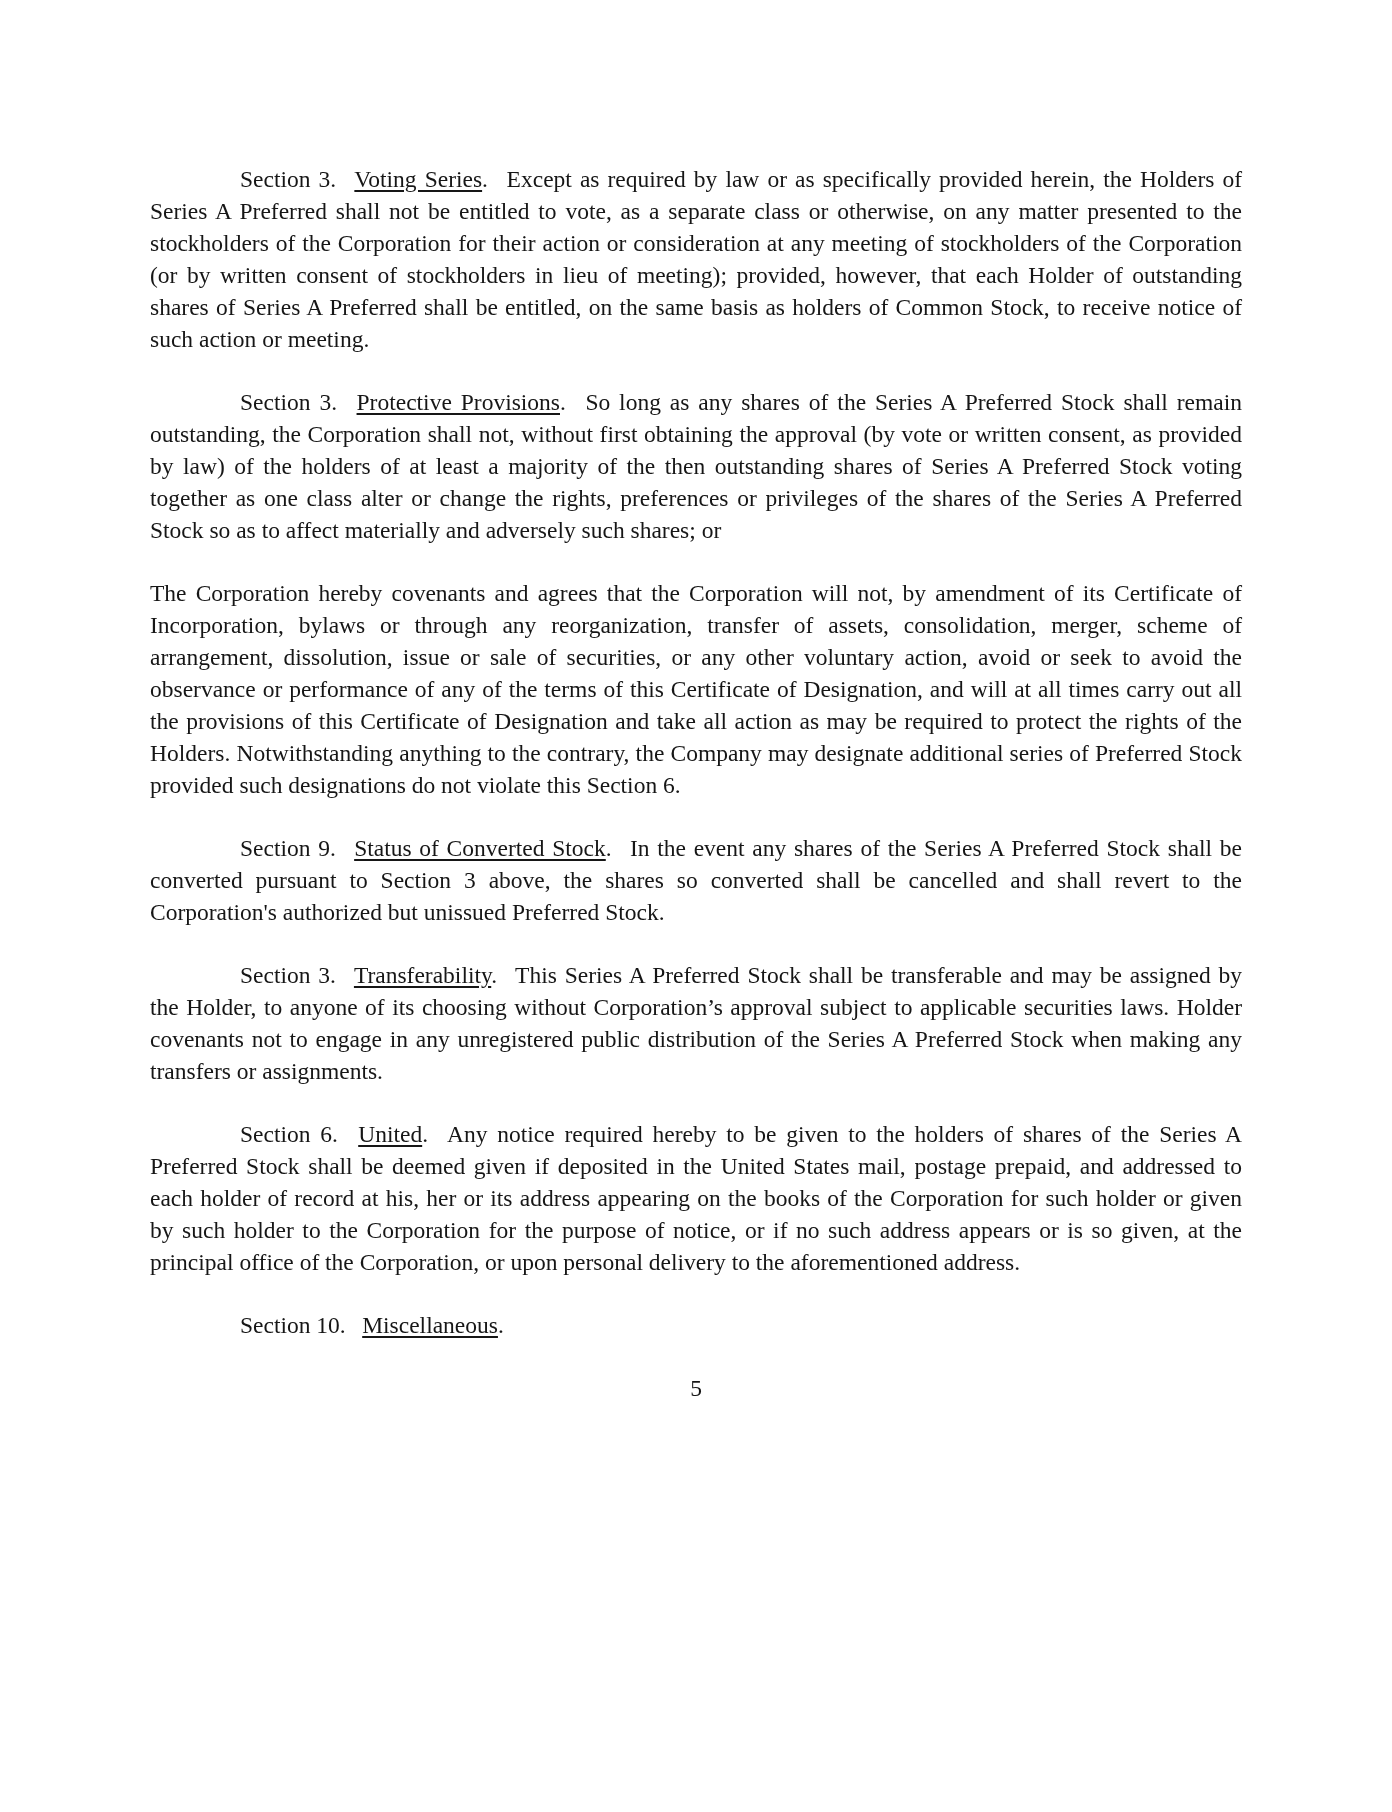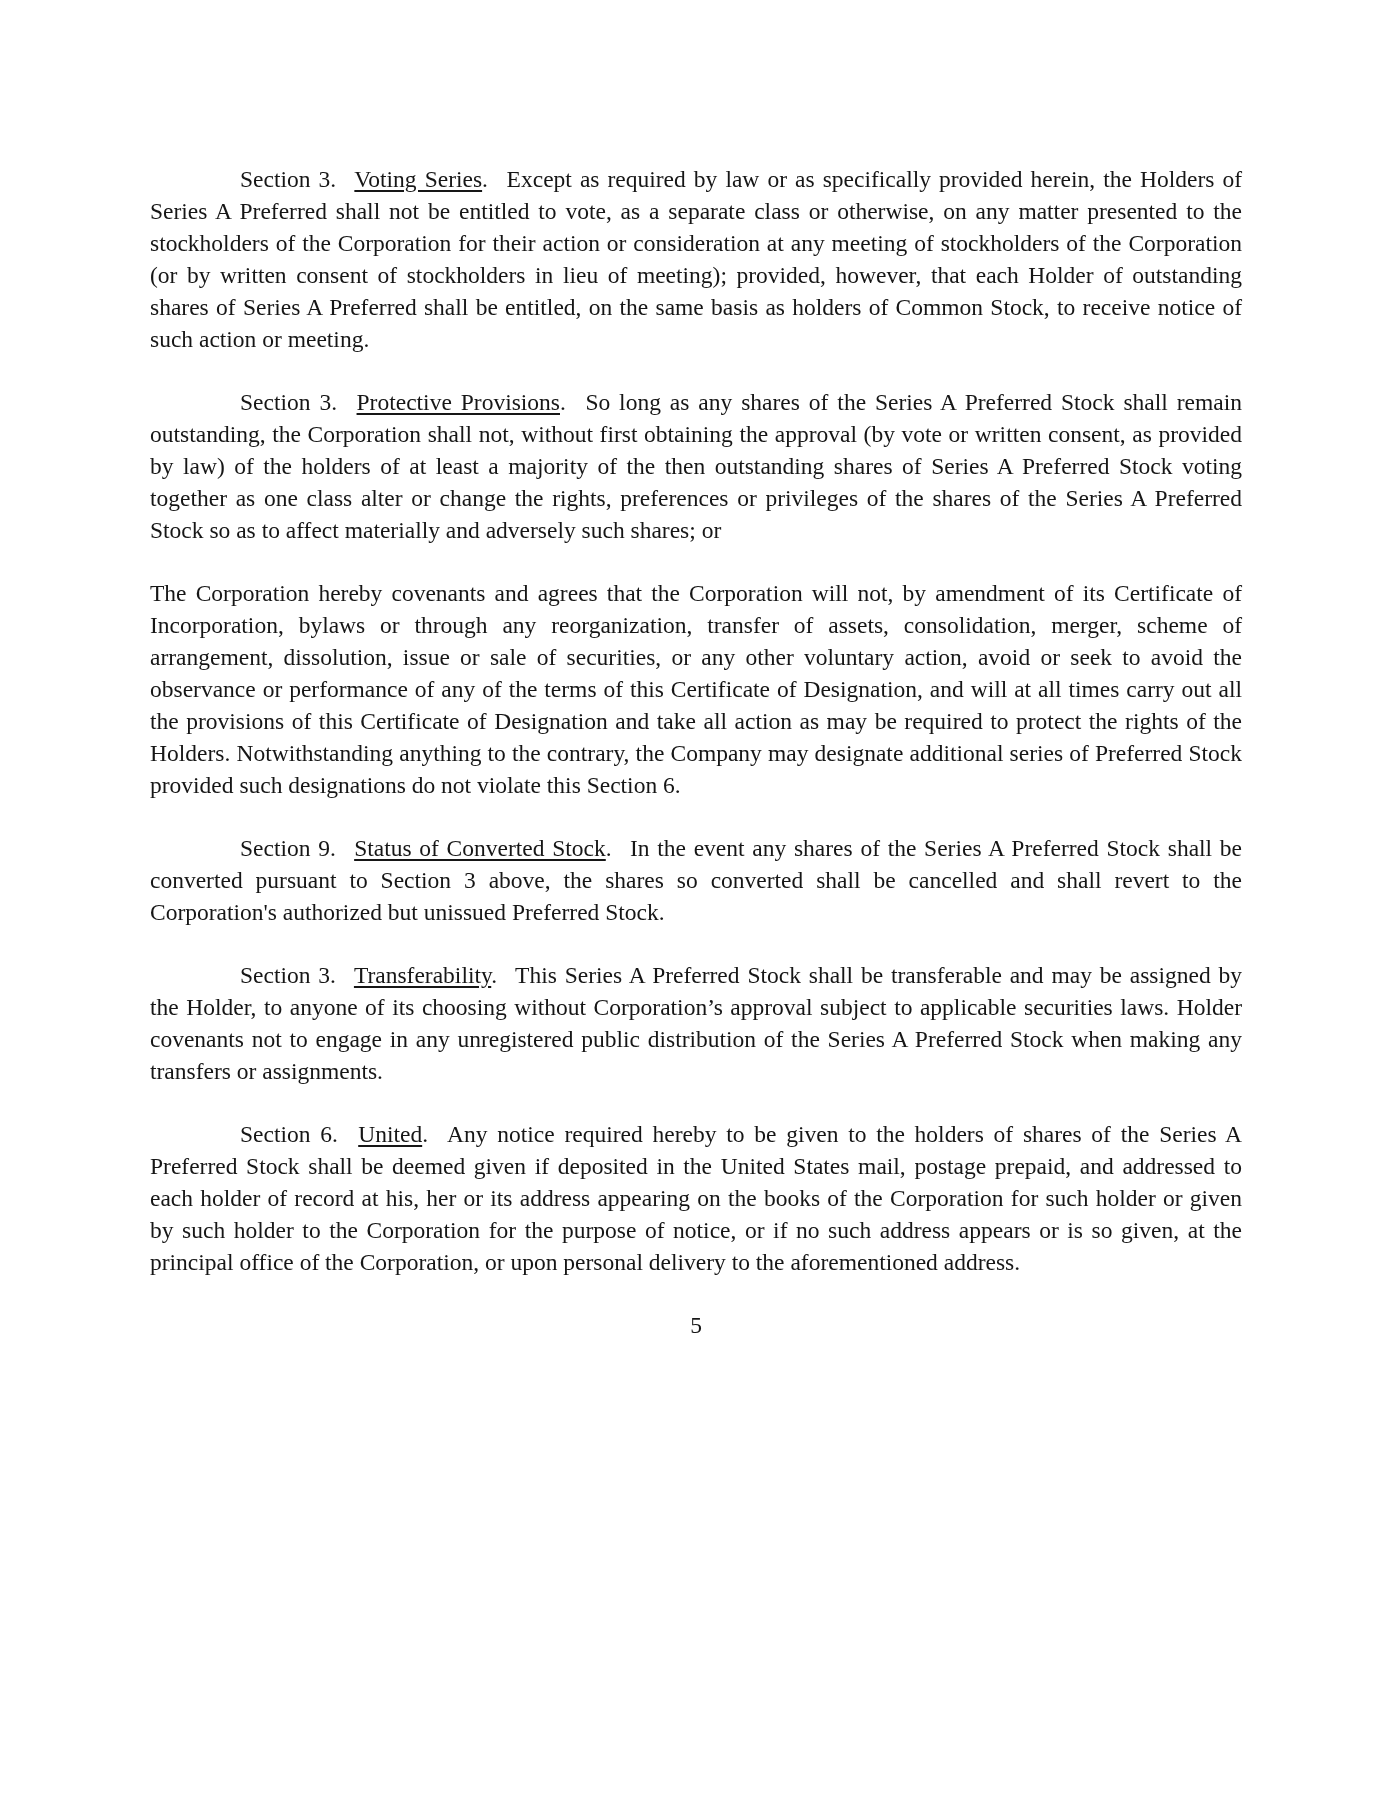--- a/index.html
+++ b/index.html
@@ -72,6 +72,10 @@
     <span>Any notice required hereby to be given to the holders of shares of the Series A Preferred Stock shall be deemed given if deposited in the United States mail, postage prepaid, and addressed to each holder of record at his, her or its address appearing on the books of the Corporation for such holder or given by such holder to the Corporation for the purpose of notice, or if no such address appears or is so given, at the principal office of the Corporation, or upon personal delivery to the aforementioned address.</span>
   </p>
 
+  <p class="para indent">
+    <span class="sec-label">Section 10.</span>
+    <span class="sec-heading">Miscellaneous</span><span class="sec-period">.</span>
+  </p>
 
   <div class="page-number">5</div>
 

